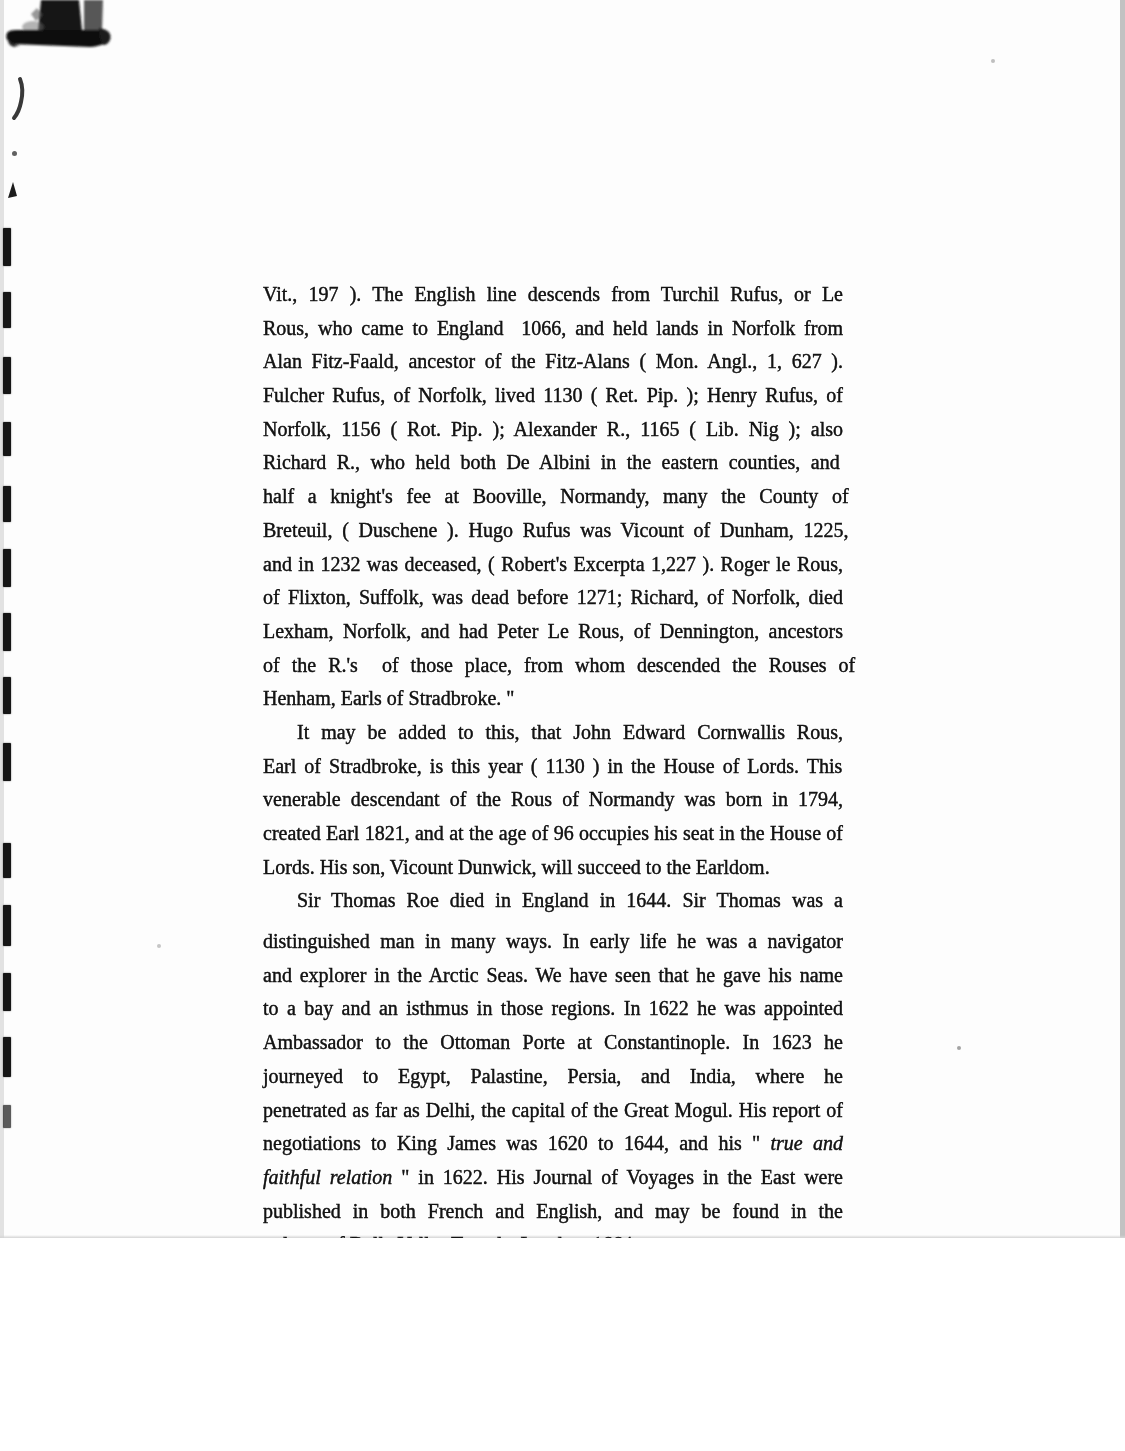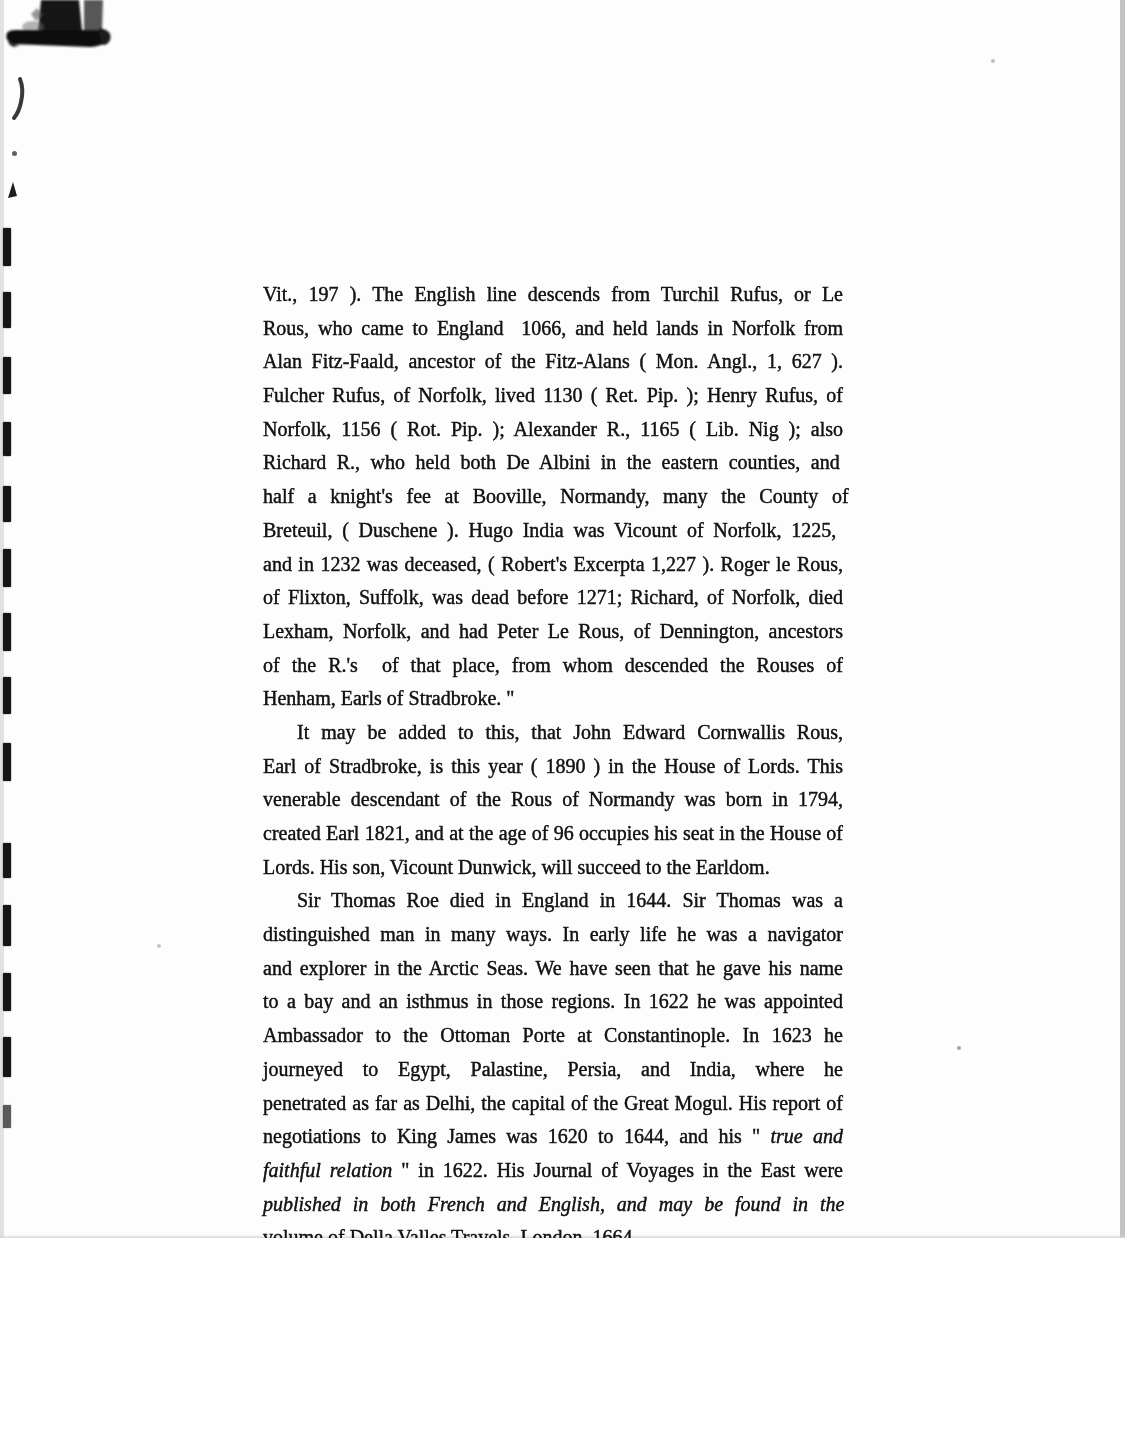--- a/index.html
+++ b/index.html
@@ -108,7 +108,7 @@
       <div class="line" style="word-spacing: 4.94712px;"><span>Norfolk, 1156 ( Rot. Pip. ); Alexander R., 1165 ( Lib. Nig ); also</span></div>
       <div class="line" style="word-spacing: 5.46449px;"><span>Richard R., who held both De Albini in the eastern counties, and</span></div>
       <div class="line" style="word-spacing: 8.66875px;"><span>half a knight's fee at Booville, Normandy, many the County of</span></div>
-      <div class="line" style="word-spacing: 4.72031px;"><span>Breteuil, ( Duschene ). Hugo India was Vicount of Norfolk, 1225,</span></div>
+      <div class="line" style="word-spacing: 4.72031px;"><span>Breteuil, ( Duschene ). Hugo Rufus was Vicount of Dunham, 1225,</span></div>
       <div class="line" style="word-spacing: 1.47135px;"><span>and in 1232 was deceased, ( Robert's Excerpta 1,227 ). Roger le Rous,</span></div>
       <div class="line" style="word-spacing: 3.26875px;"><span>of Flixton, Suffolk, was dead before 1271; Richard, of Norfolk, died</span></div>
       <div class="line" style="word-spacing: 4.39757px;"><span>Lexham, Norfolk, and had Peter Le Rous, of Dennington, ancestors</span></div>

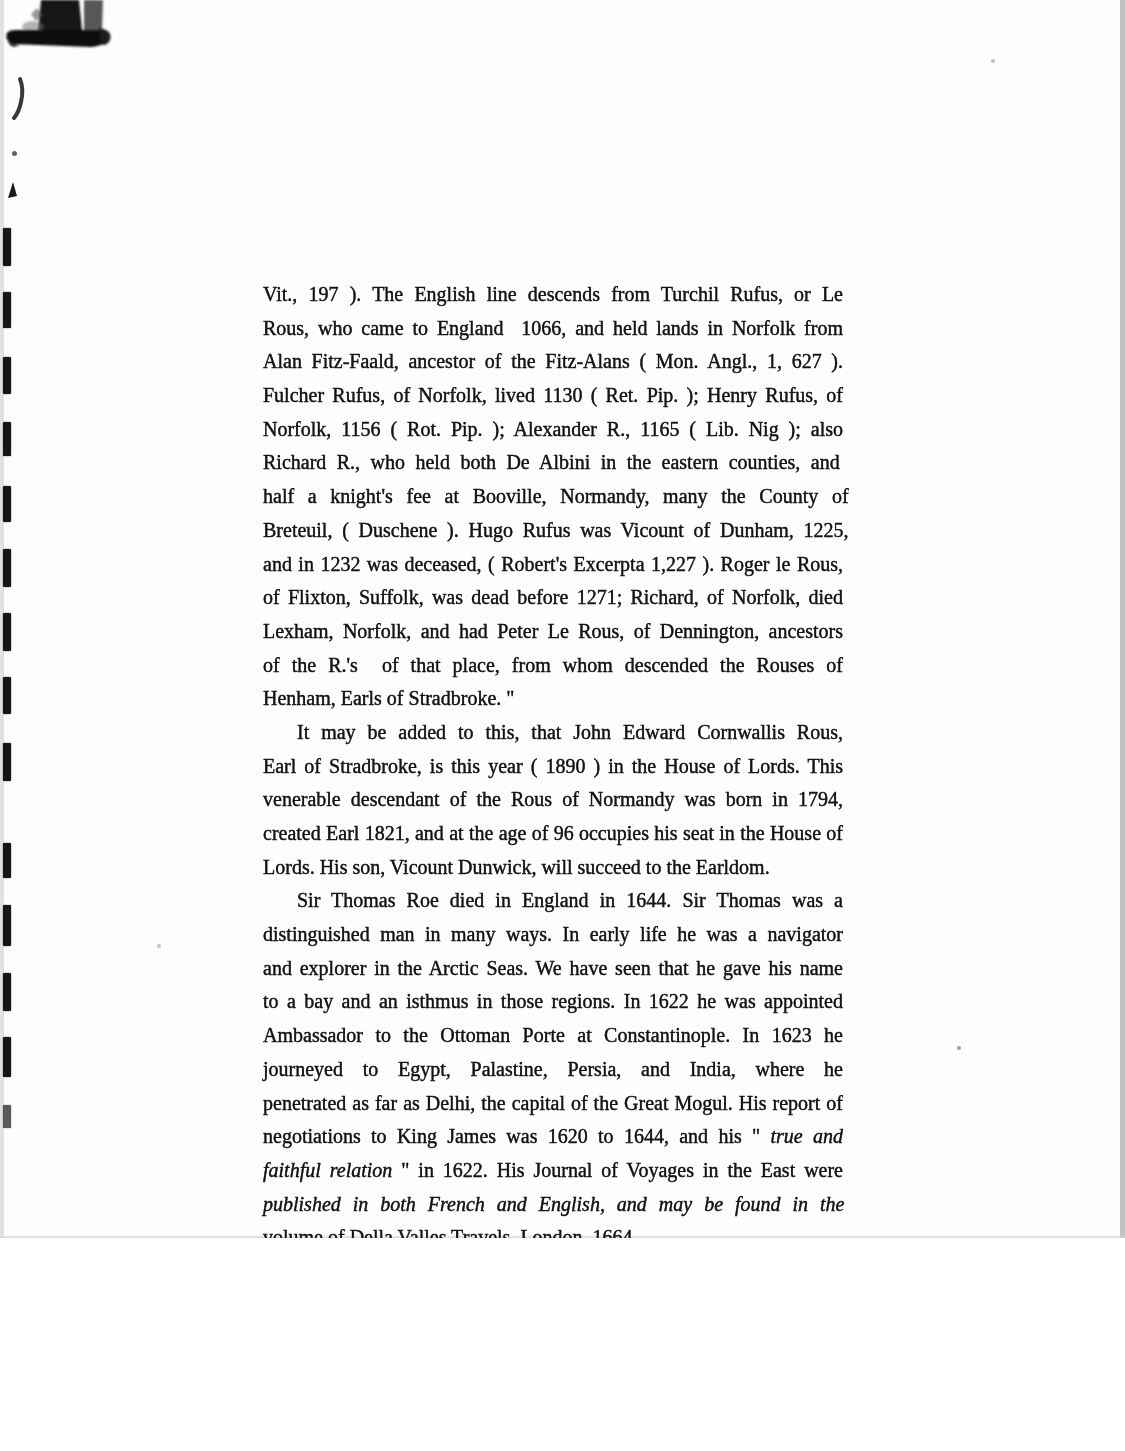--- a/index.html
+++ b/index.html
@@ -112,7 +112,7 @@
       <div class="line" style="word-spacing: 1.47135px;"><span>and in 1232 was deceased, ( Robert's Excerpta 1,227 ). Roger le Rous,</span></div>
       <div class="line" style="word-spacing: 3.26875px;"><span>of Flixton, Suffolk, was dead before 1271; Richard, of Norfolk, died</span></div>
       <div class="line" style="word-spacing: 4.39757px;"><span>Lexham, Norfolk, and had Peter Le Rous, of Dennington, ancestors</span></div>
-      <div class="line" style="word-spacing: 7.02474px;"><span>of the R.'s  of that place, from whom descended the Rouses of</span></div>
+      <div class="line" style="word-spacing: 7.02474px;"><span>of the R.'s  of those place, from whom descended the Rouses of</span></div>
       <div class="line last"><span>Henham, Earls of Stradbroke. "</span></div>
       <div class="line indent" style="word-spacing: 6.93906px;"><span>It may be added to this, that John Edward Cornwallis Rous,</span></div>
       <div class="line" style="word-spacing: 3.04911px;"><span>Earl of Stradbroke, is this year ( 1890 ) in the House of Lords. This</span></div>

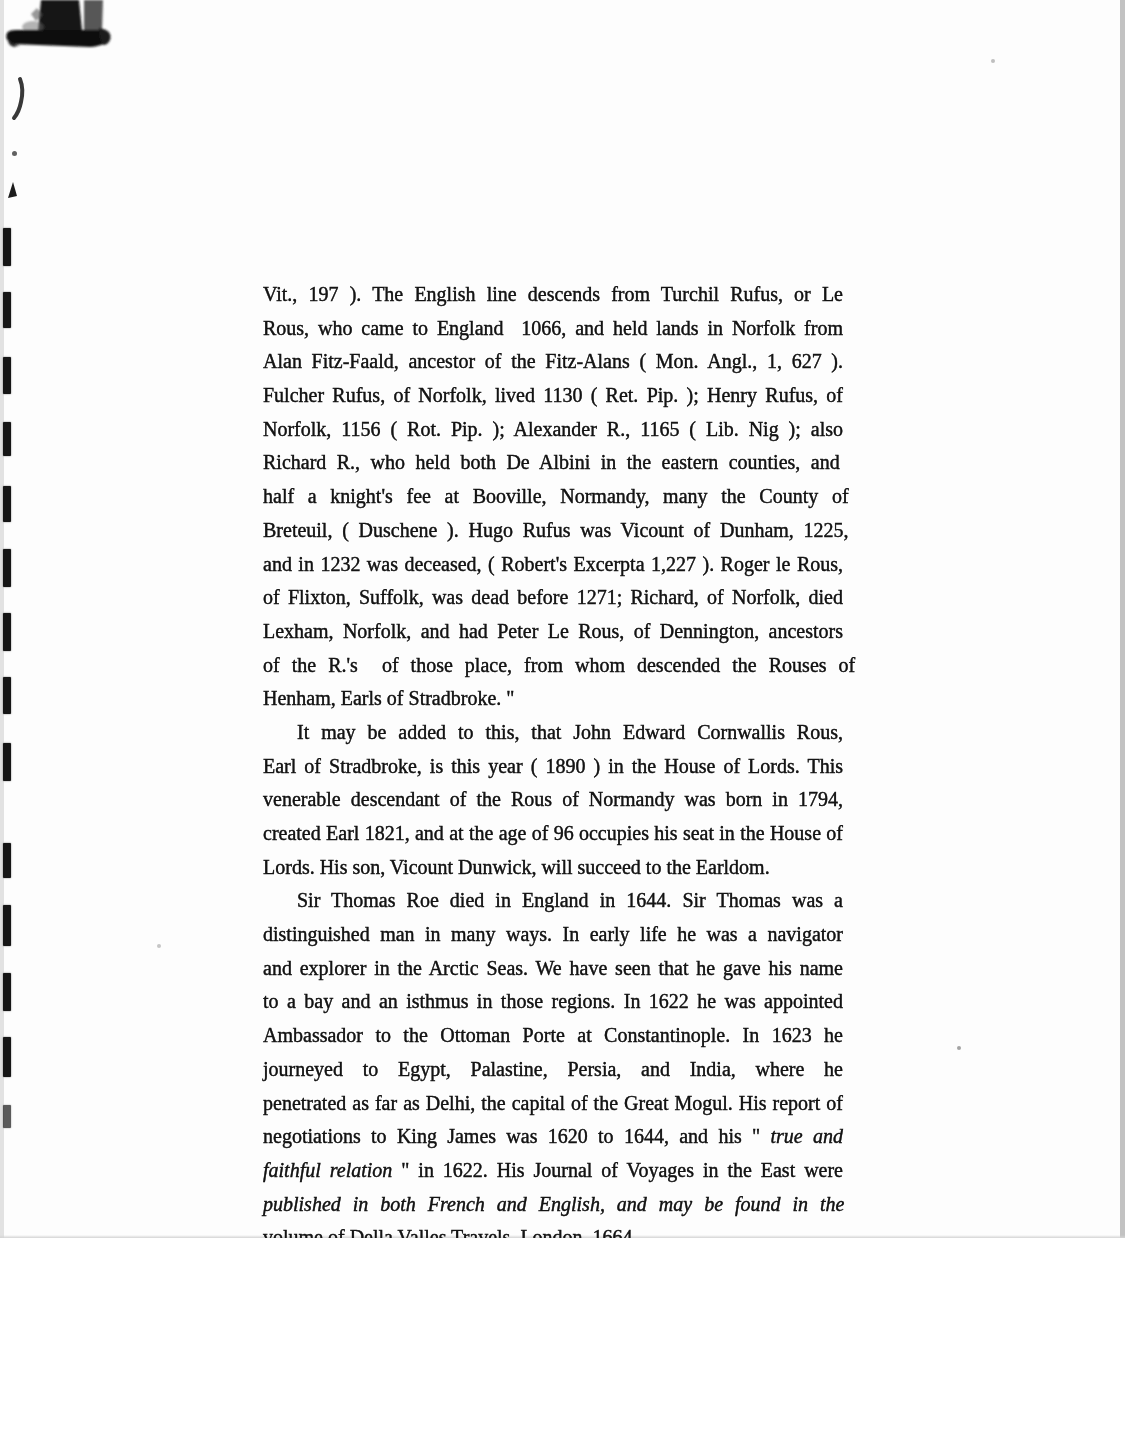--- a/index.html
+++ b/index.html
@@ -115,7 +115,7 @@
       <div class="line" style="word-spacing: 7.02474px;"><span>of the R.'s  of those place, from whom descended the Rouses of</span></div>
       <div class="line last"><span>Henham, Earls of Stradbroke. "</span></div>
       <div class="line indent" style="word-spacing: 6.93906px;"><span>It may be added to this, that John Edward Cornwallis Rous,</span></div>
-      <div class="line" style="word-spacing: 3.04911px;"><span>Earl of Stradbroke, is this year ( 1890 ) in the House of Lords. This</span></div>
+      <div class="line" style="word-spacing: 3.04911px;"><span>Earl of Stradbroke, is this year ( 1130 ) in the House of Lords. This</span></div>
       <div class="line" style="word-spacing: 5.06875px;"><span>venerable descendant of the Rous of Normandy was born in 1794,</span></div>
       <div class="line" style="word-spacing: 0.309375px;"><span>created Earl 1821, and at the age of 96 occupies his seat in the House of</span></div>
       <div class="line last"><span>Lords. His son, Vicount Dunwick, will succeed to the Earldom.</span></div>

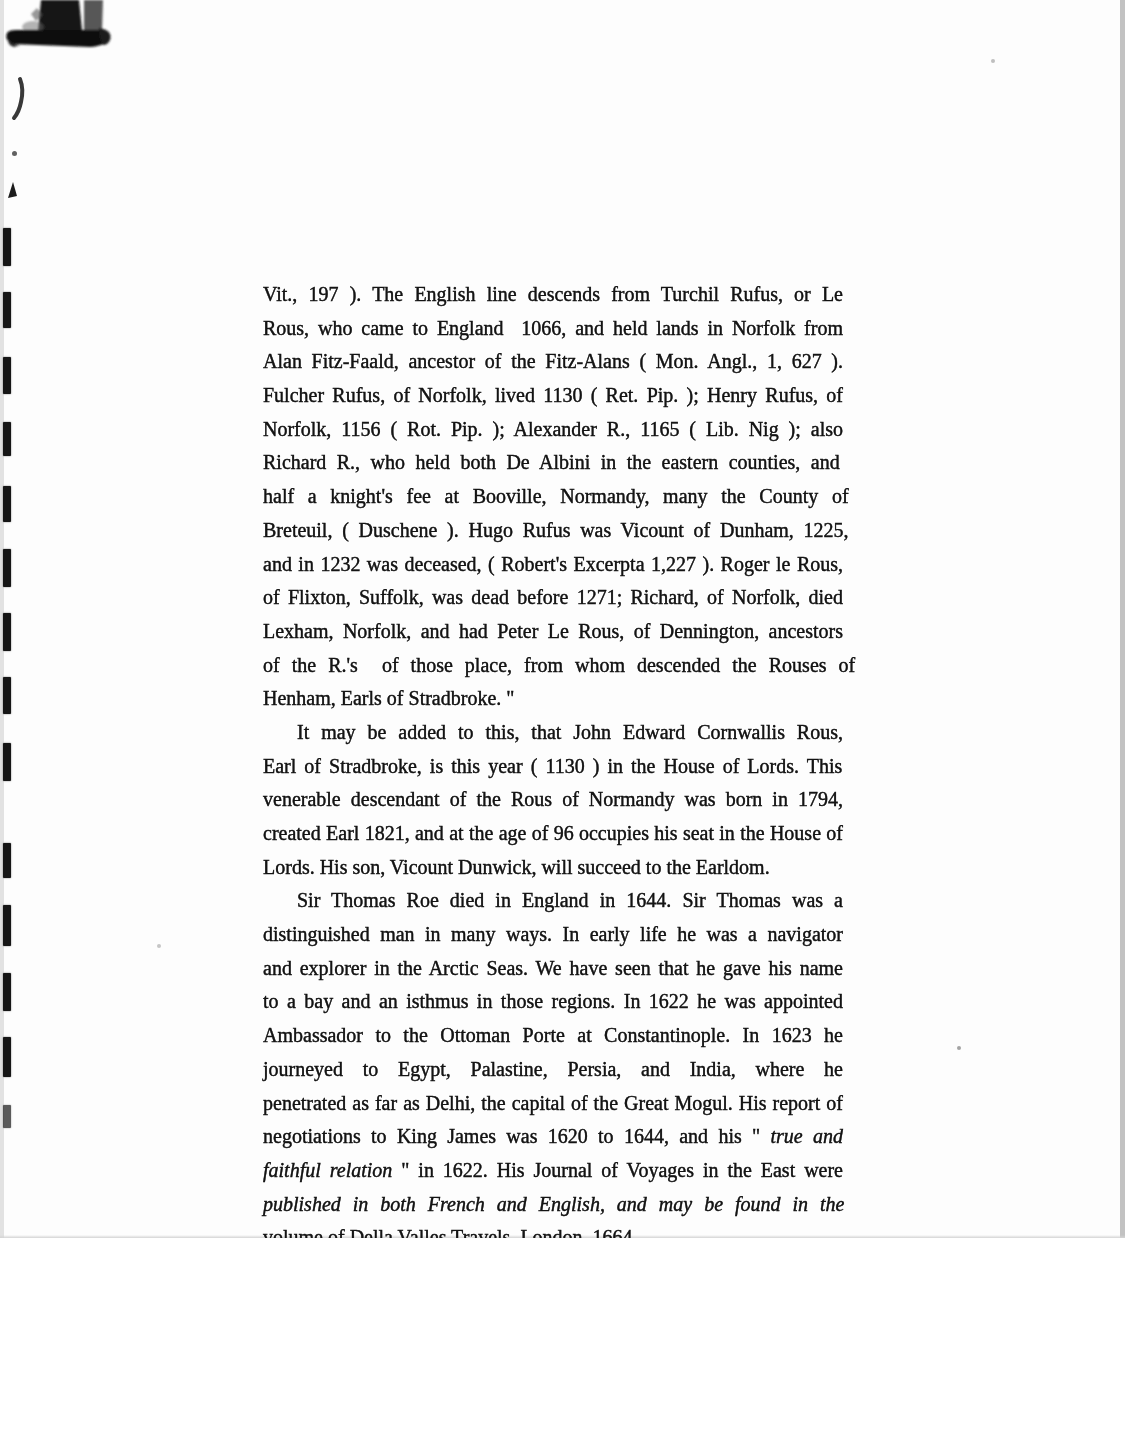--- a/index.html
+++ b/index.html
@@ -120,7 +120,7 @@
       <div class="line" style="word-spacing: 0.309375px;"><span>created Earl 1821, and at the age of 96 occupies his seat in the House of</span></div>
       <div class="line last"><span>Lords. His son, Vicount Dunwick, will succeed to the Earldom.</span></div>
       <div class="line indent" style="word-spacing: 6.07102px;"><span>Sir Thomas Roe died in England in 1644. Sir Thomas was a</span></div>
-      <div class="line" style="word-spacing: 5.46591px;"><span>distinguished man in many ways. In early life he was a navigator</span></div>
+      <div class="line" style="word-spacing: 5.46591px; margin-top: 7px;"><span>distinguished man in many ways. In early life he was a navigator</span></div>
       <div class="line" style="word-spacing: 2.81611px;"><span>and explorer in the Arctic Seas. We have seen that he gave his name</span></div>
       <div class="line" style="word-spacing: 3.42548px; text-align: right;"><span>to a bay and an isthmus in those regions. In 1622 he was appointed</span></div>
       <div class="line" style="word-spacing: 7.41493px;"><span>Ambassador to the Ottoman Porte at Constantinople. In 1623 he</span></div>

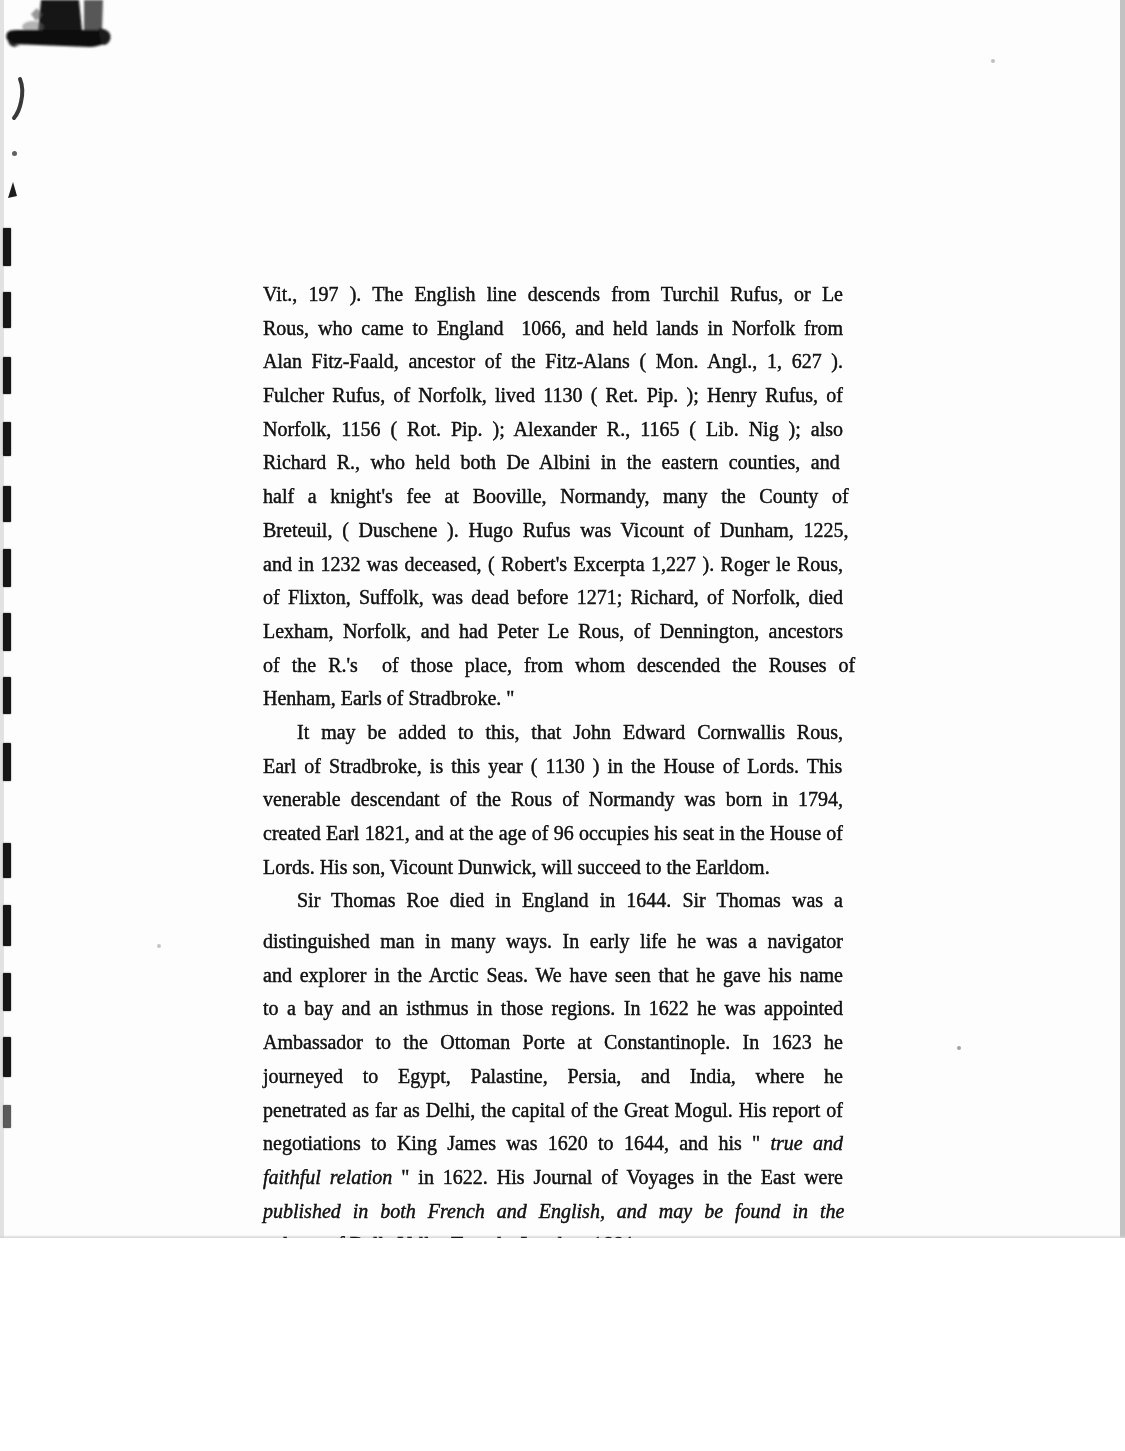--- a/index.html
+++ b/index.html
@@ -128,7 +128,7 @@
       <div class="line" style="word-spacing: 0.998798px;"><span>penetrated as far as Delhi, the capital of the Great Mogul. His report of</span></div>
       <div class="line" style="word-spacing: 5.29427px;"><span>negotiations to King James was 1620 to 1644, and his " </span><span class="it">true and</span></div>
       <div class="line" style="word-spacing: 3.9375px;"><span class="it">faithful relation</span><span> " in 1622. His Journal of Voyages in the East were</span></div>
-      <div class="line" style="word-spacing: 6.97585px; font-style: italic;"><span>published in both French and English, and may be found in the</span></div>
+      <div class="line" style="word-spacing: 6.97585px;"><span>published in both French and English, and may be found in the</span></div>
       <div class="line last"><span>volume of Della Valles Travels, London, 1664.</span></div>
     </div>
 

